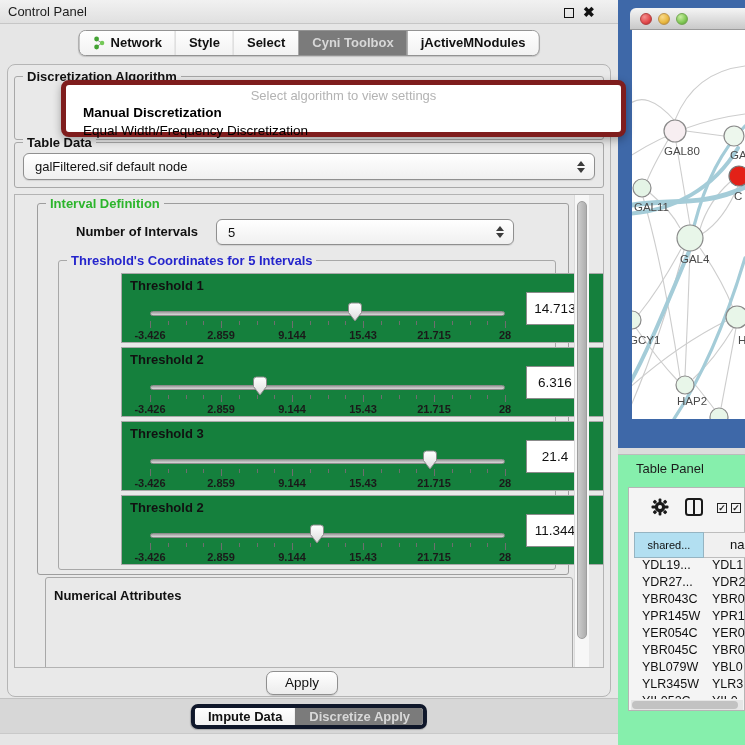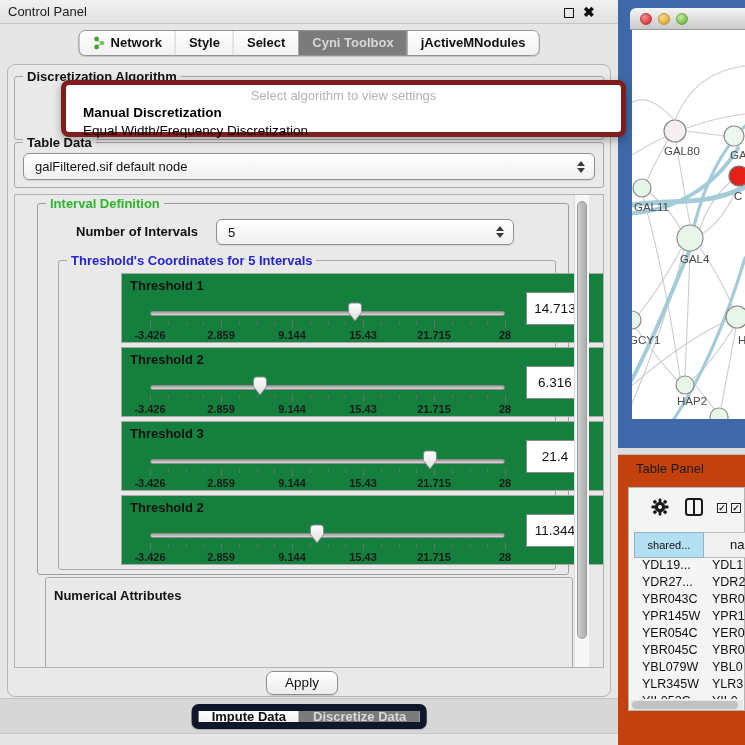--- a/index.html
+++ b/index.html
@@ -97,7 +97,7 @@
   .light { position:absolute; top:5px; width:12px; height:12px; border-radius:50%; }
   #net-canvas { left:632px; top:30px; width:113px; height:389px; background:#fff; }
 
-  #table-panel { left:618px; top:454px; width:127px; height:291px; background:#c2410c;
+  #table-panel { left:618px; top:454px; width:127px; height:291px; background:#86efac;
     border-top:1px solid #bcbcbc; }
   #tp-title { left:636px; top:460px; font-size:13px; color:#1c1c1c; }
   #tp-inner { left:628px; top:486px; width:117px; height:224px; background:#f4f4f4;

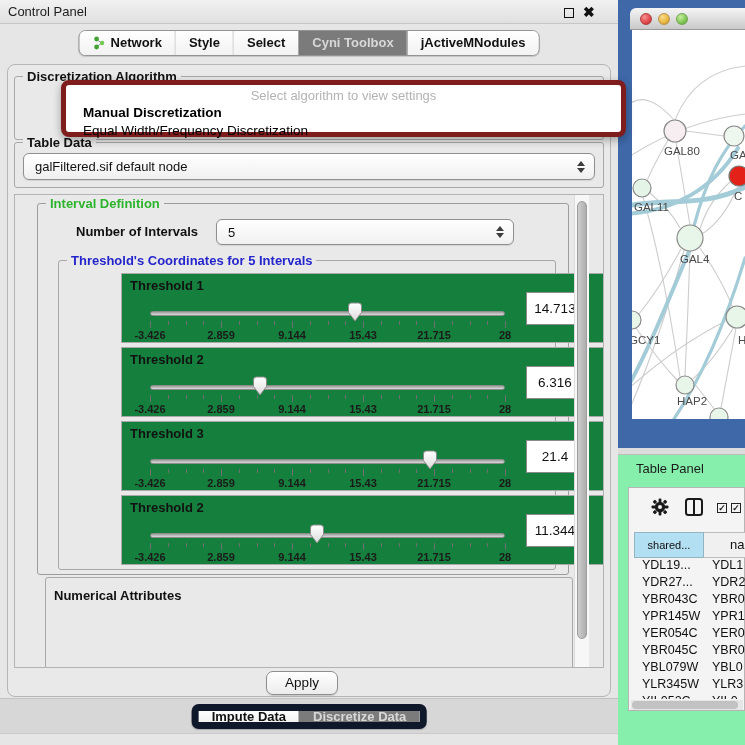--- a/index.html
+++ b/index.html
@@ -87,7 +87,7 @@
   #bottom-strip { left:0; top:698px; width:618px; height:36px; background:#d7d7d7;
     border-top:1px solid #c2c2c2; border-bottom:1px solid #c9c9c9; }
   #bottom-tabs { left:50%; top:704px; transform:translateX(-50%); display:flex; height:25px;
-    border:7px solid #0f172a; border-radius:7px; overflow:hidden; background:#fdfdfd;
+    border:4px solid #0f172a; border-radius:7px; overflow:hidden; background:#fdfdfd;
     box-shadow:0 1px 1px rgba(0,0,0,.2);text-align:right; }
 
   

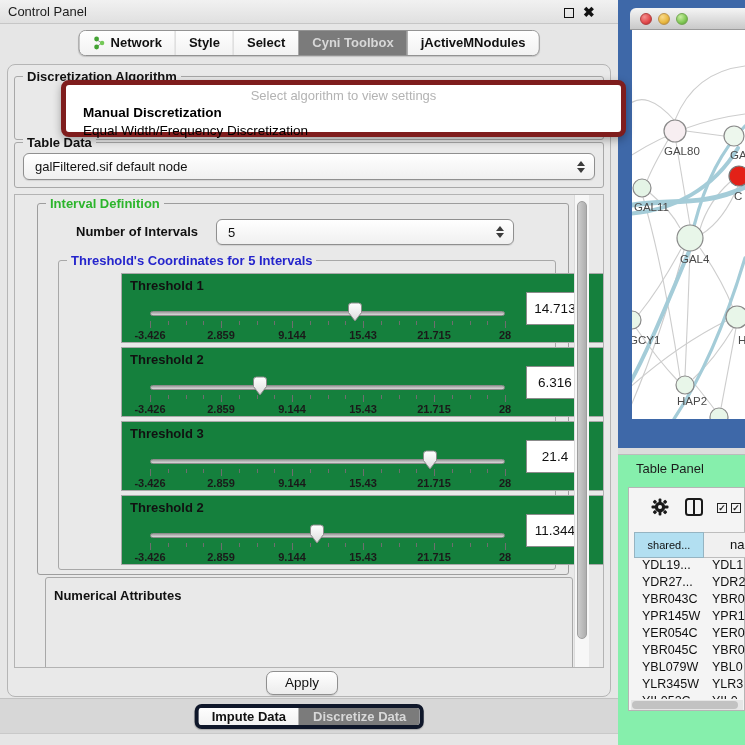--- a/index.html
+++ b/index.html
@@ -396,7 +396,7 @@
           <span>Impute Data</span>
         </div>
         <div class="tab selected" style="line-height: 23px;">
-          <span>Discretize Data</span>
+          <span>Discretize Apply</span>
         </div>
       </div>
   </div>

